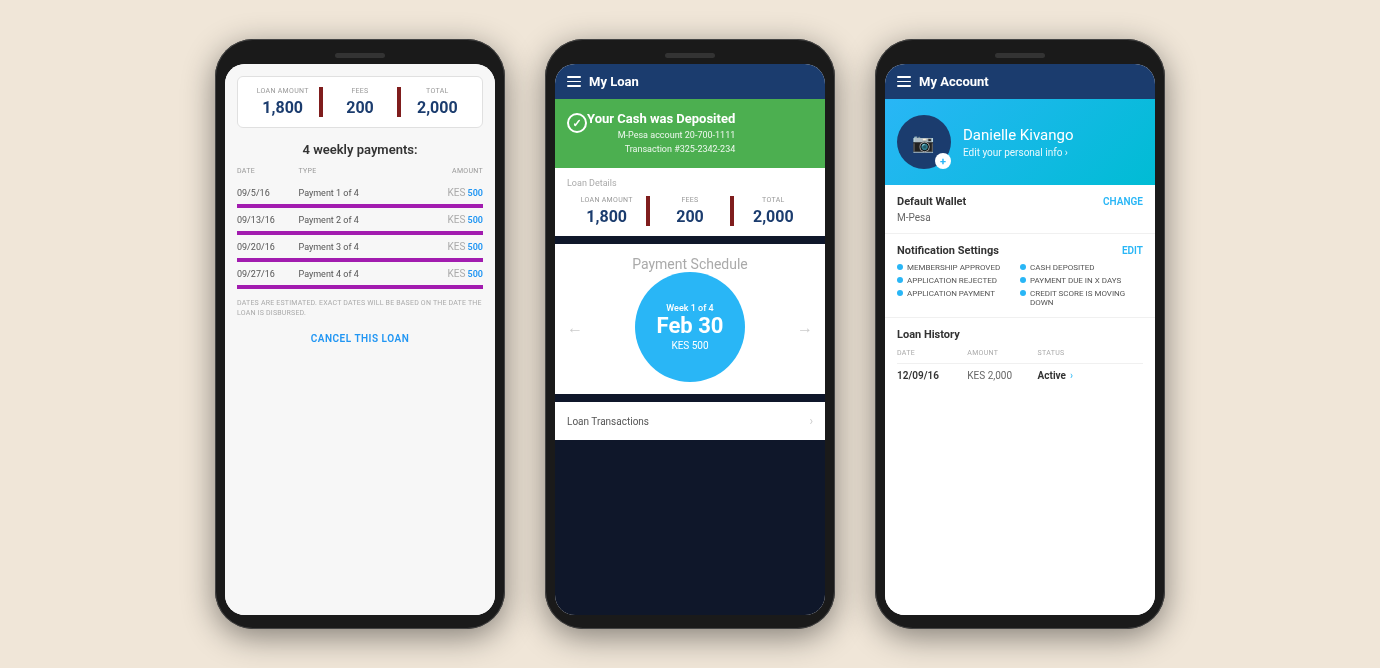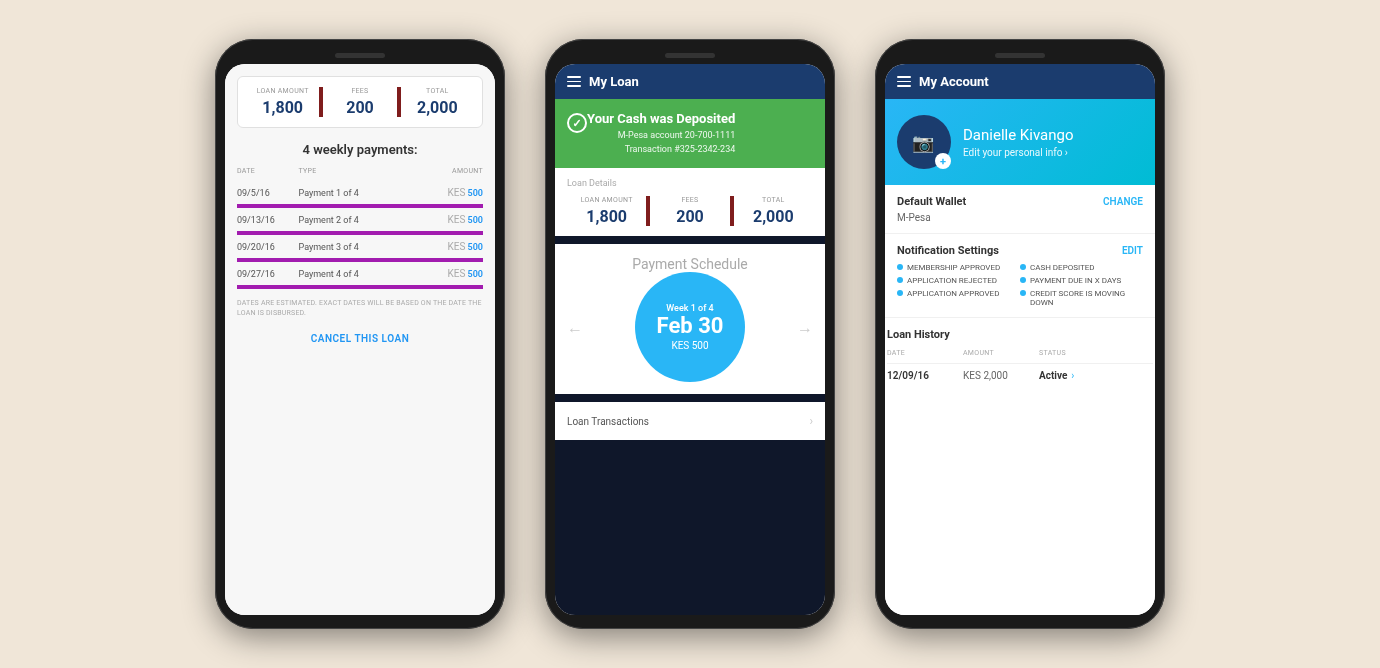--- a/index.html
+++ b/index.html
@@ -660,7 +660,7 @@
           </div>
           <div class="notif-item">
             <div class="notif-dot"></div>
-            <span>APPLICATION APPROVED</span>
+            <span>APPLICATION PAYMENT</span>
           </div>
           <div class="notif-item">
             <div class="notif-dot"></div>

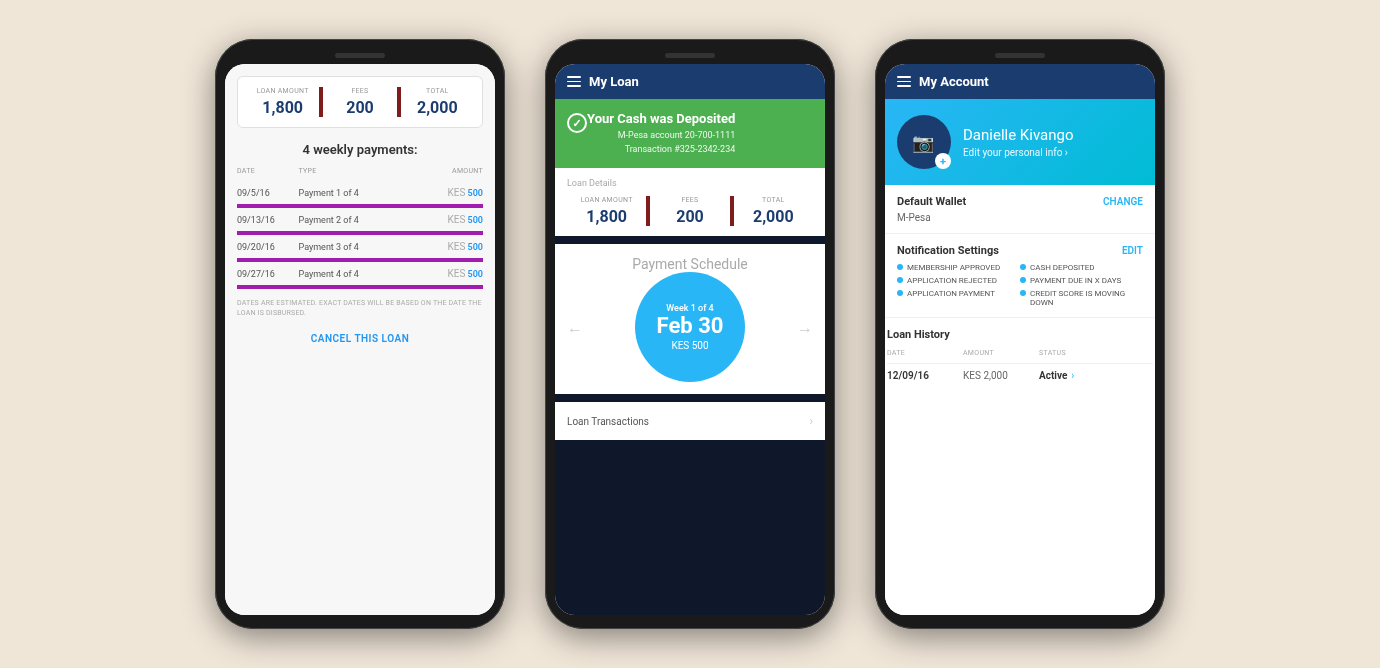--- a/index.html
+++ b/index.html
@@ -440,7 +440,7 @@
     }
 
     .loan-history-section {
-      padding: 10px 2px;
+      padding: 10px 12px;
     }
 
     .loan-history-title {

